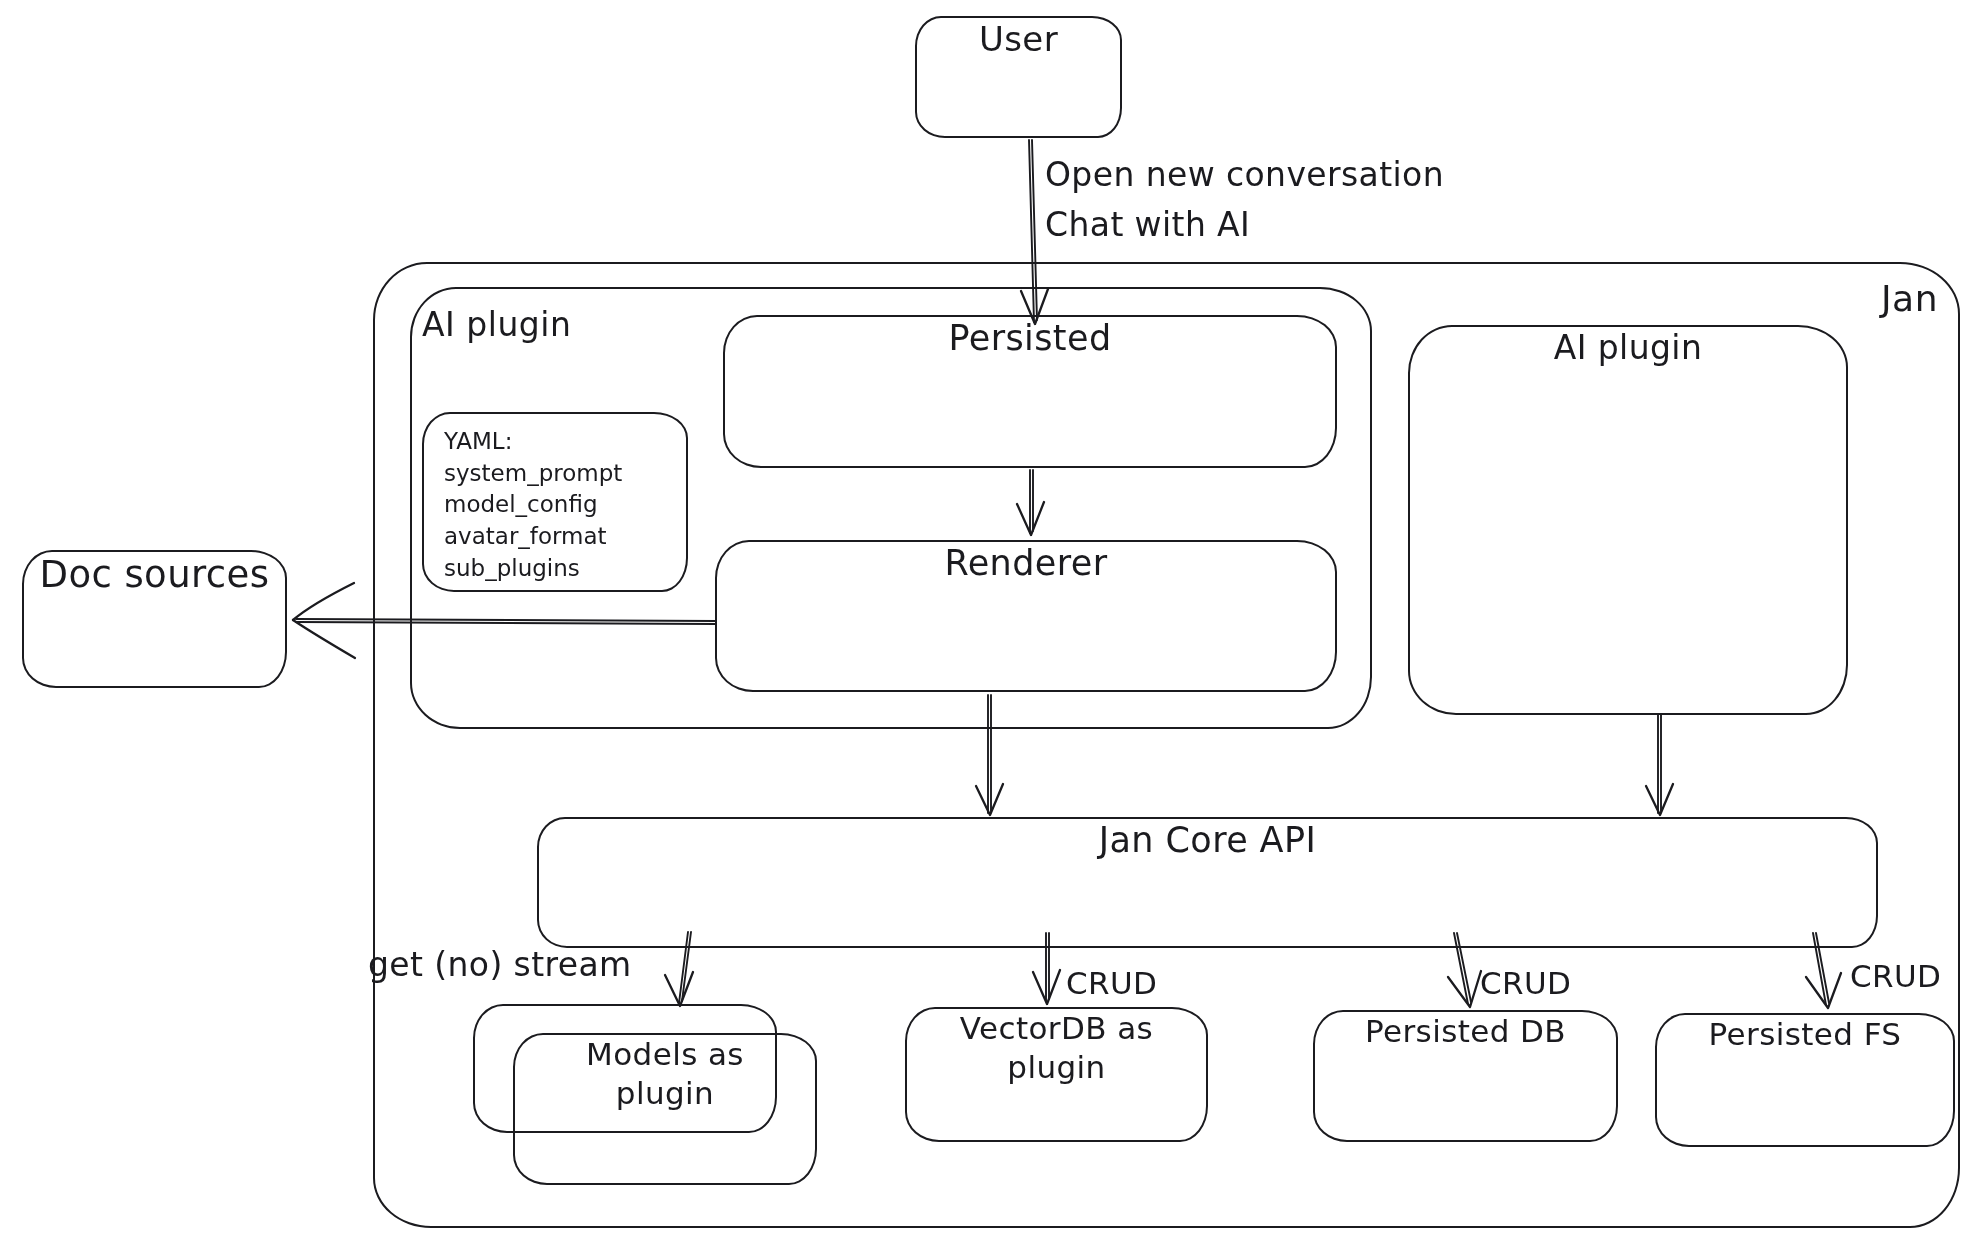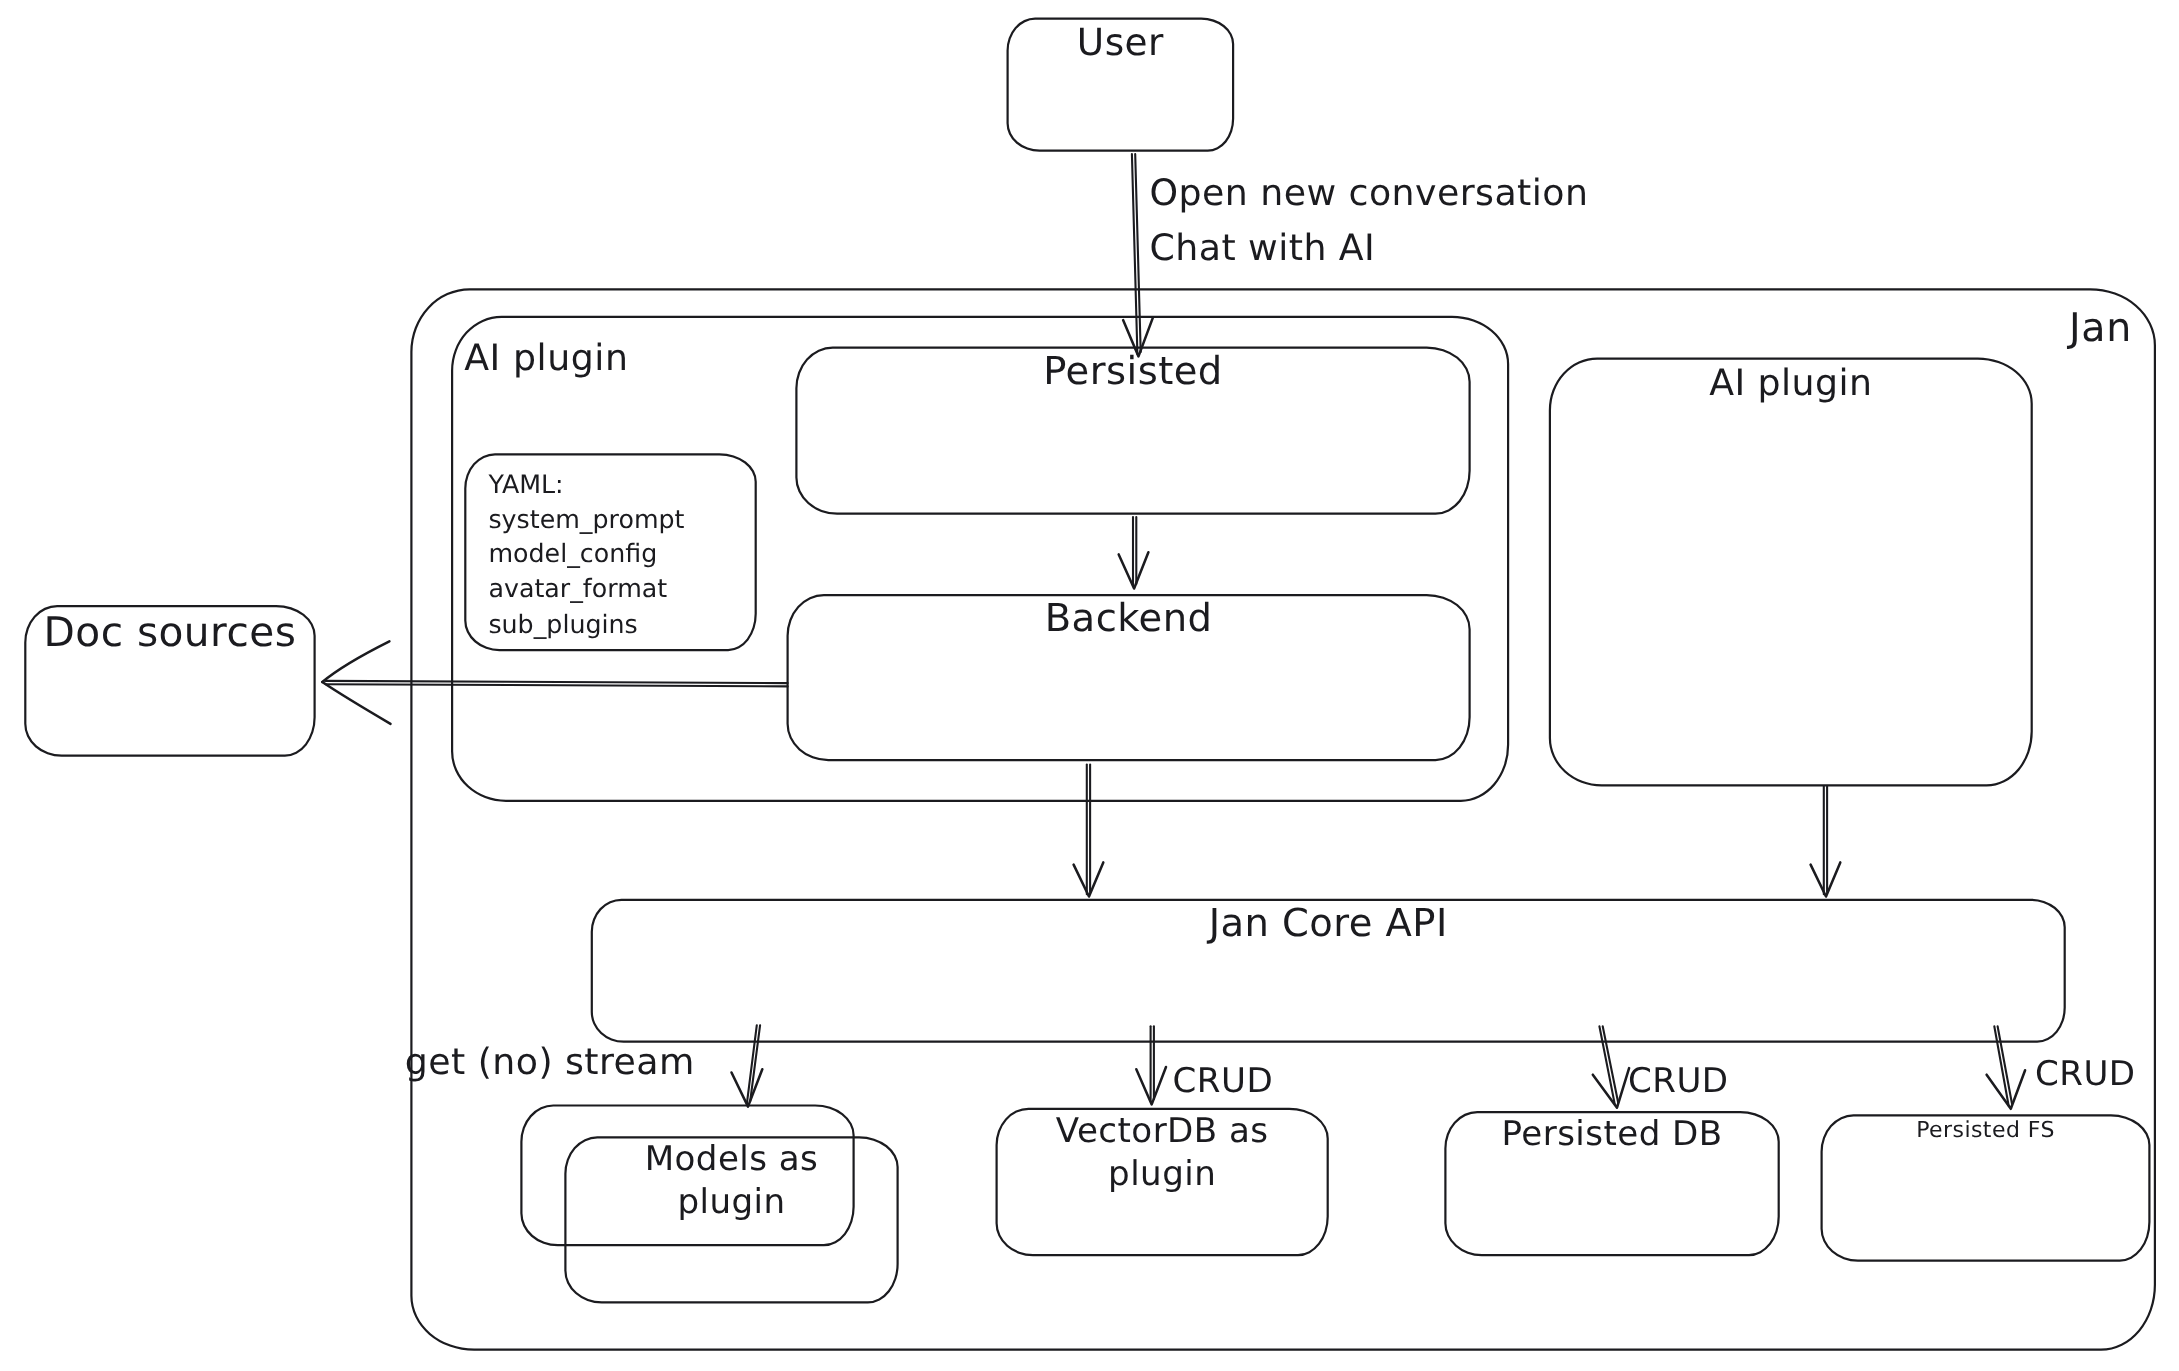--- a/index.html
+++ b/index.html
@@ -172,7 +172,7 @@
 </div>
 
 <div class="node backend-box">
-  <span class="label">Backend</span>
+  <span class="label">Renderer</span>
 </div>
 
 <div class="node aiplugin-right-box">

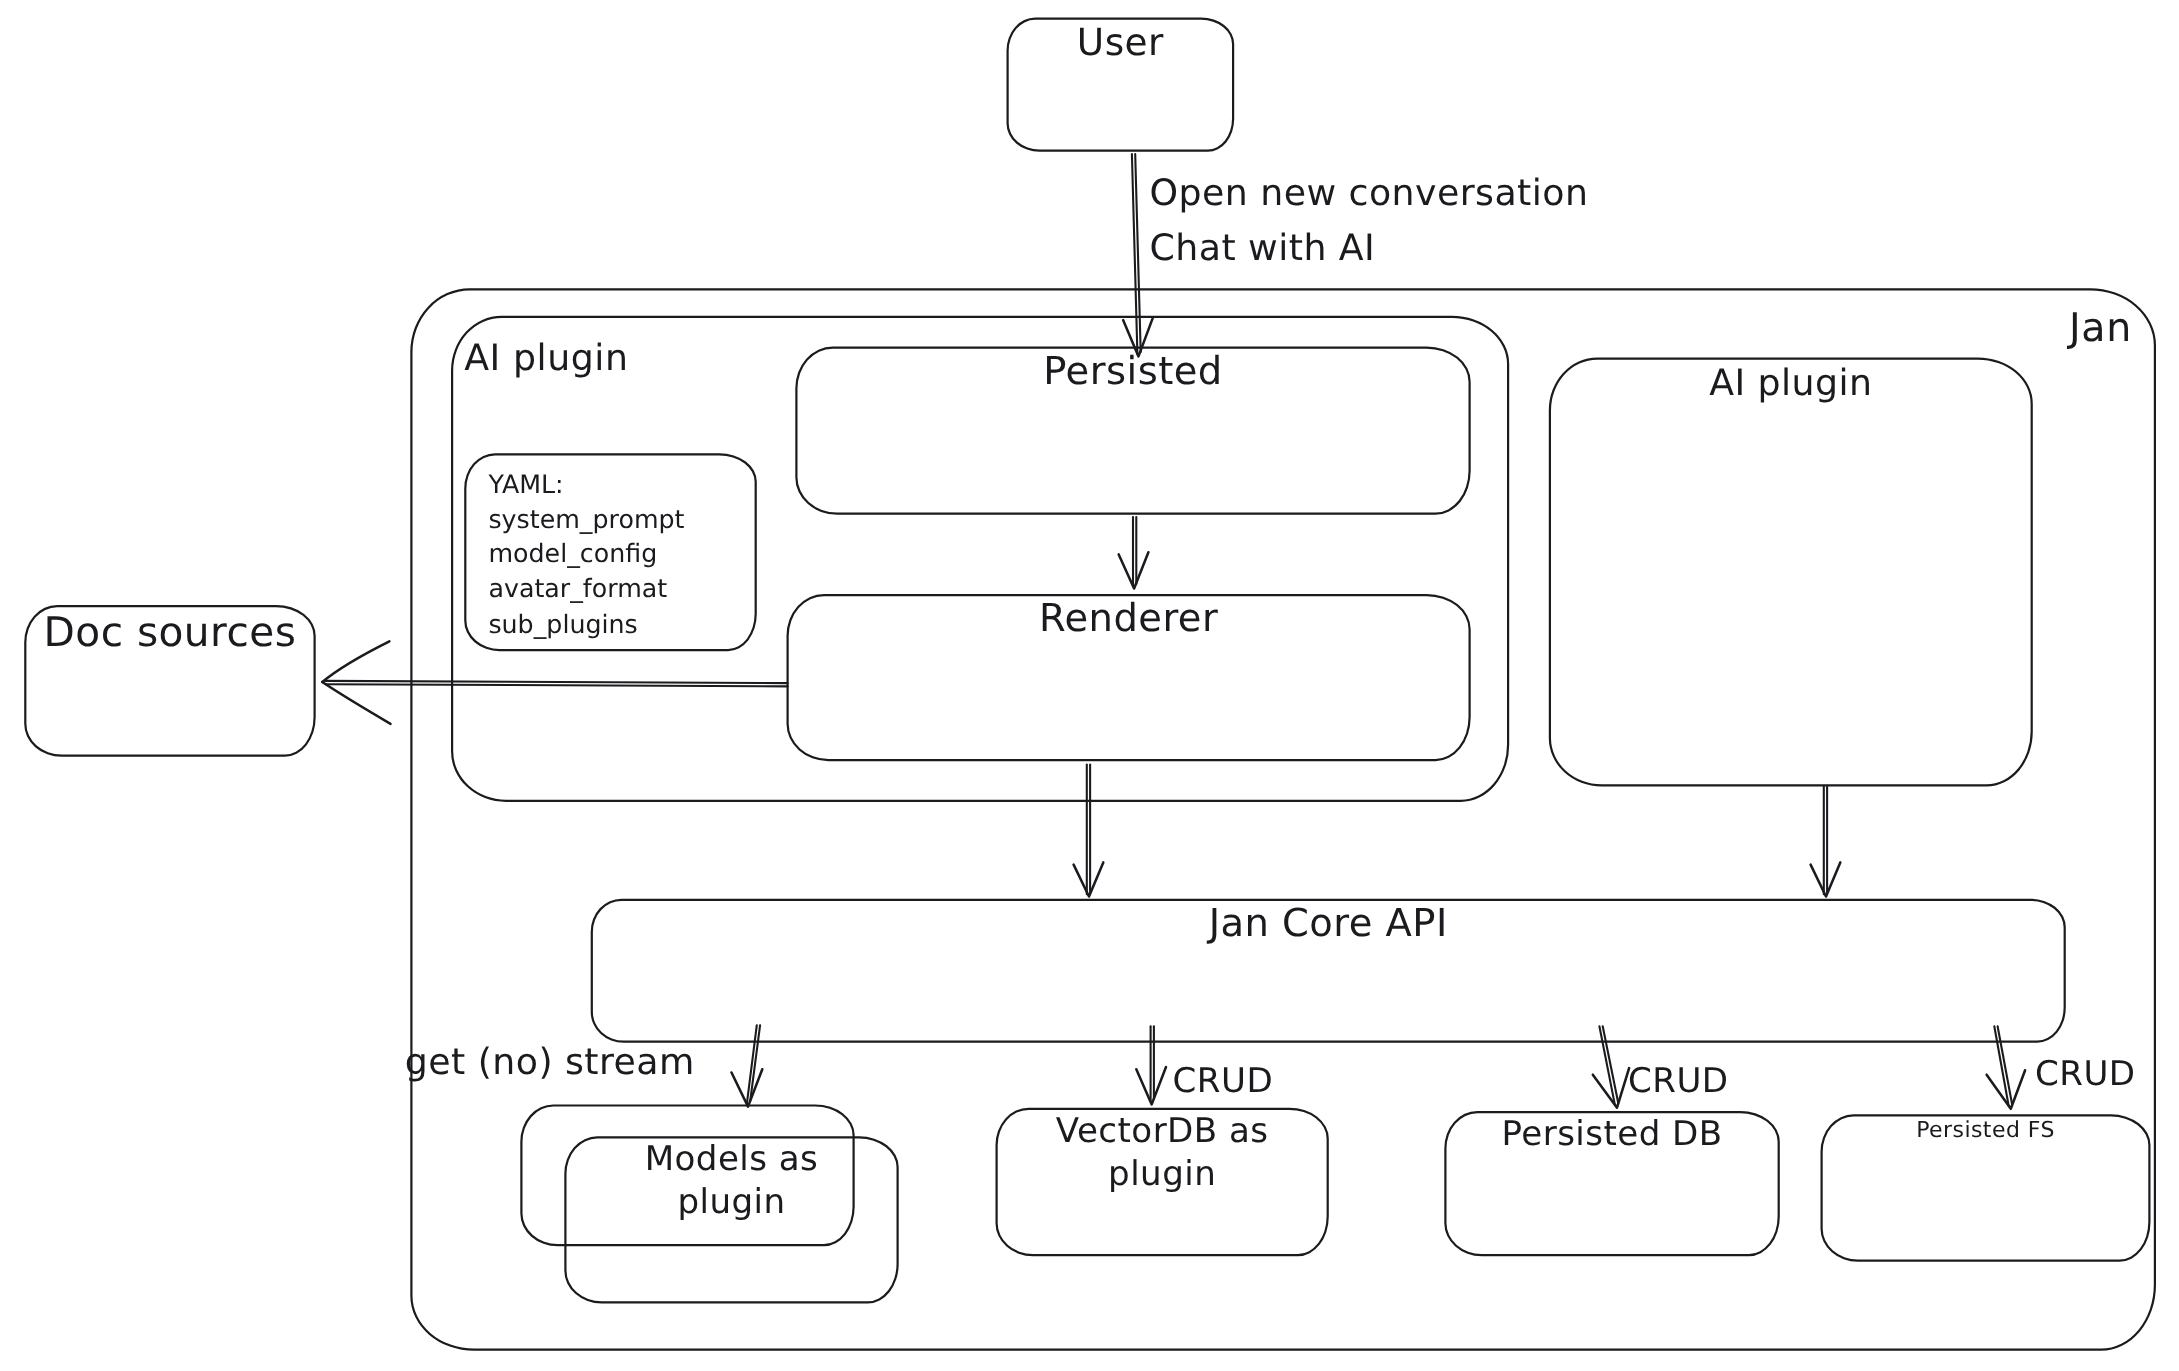--- a/index.html
+++ b/index.html
@@ -110,7 +110,7 @@
   .persistedfs-box {
     left: 1655px; top: 1013px; width: 300px; height: 134px;
     border-radius: 30px 36px 28px 34px / 34px 28px 36px 30px;
-    font-size: 20px;
+    font-size: 31px;
   }
 
   

